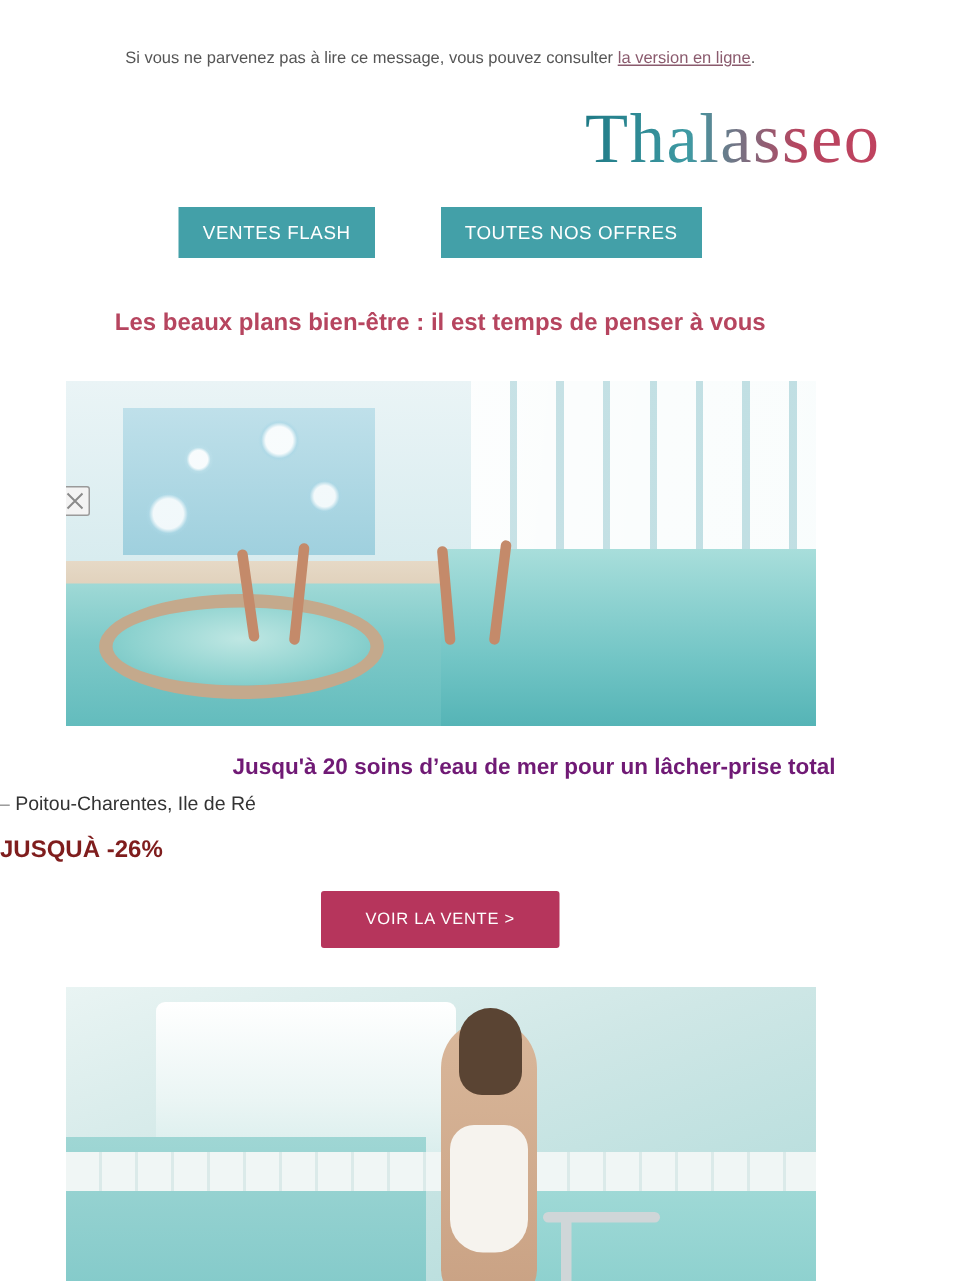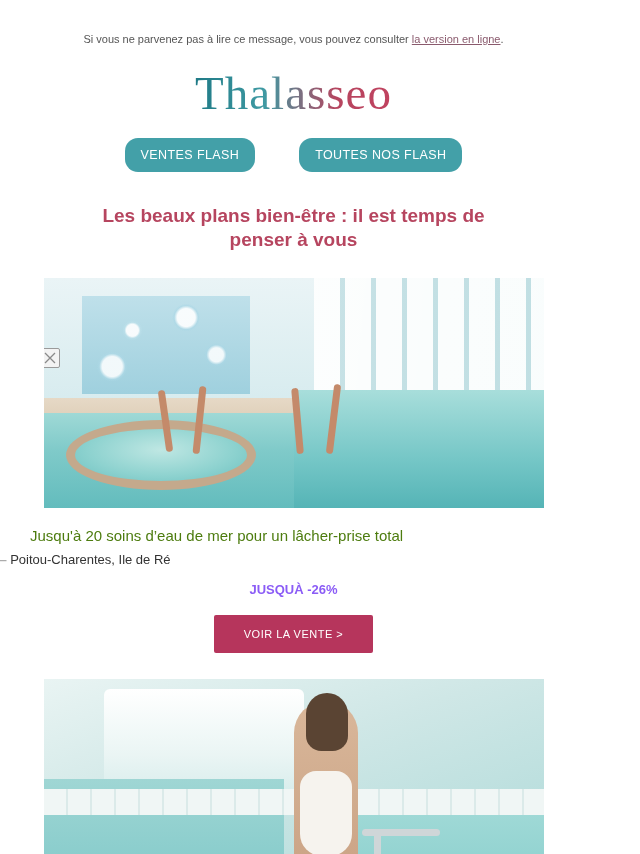--- a/index.html
+++ b/index.html
@@ -30,7 +30,7 @@
     text-decoration: underline;
   }
   .logo-wrap {
-    text-align: center;
+    text-align: right;
     padding-top: 22px;
   }
   .logo {

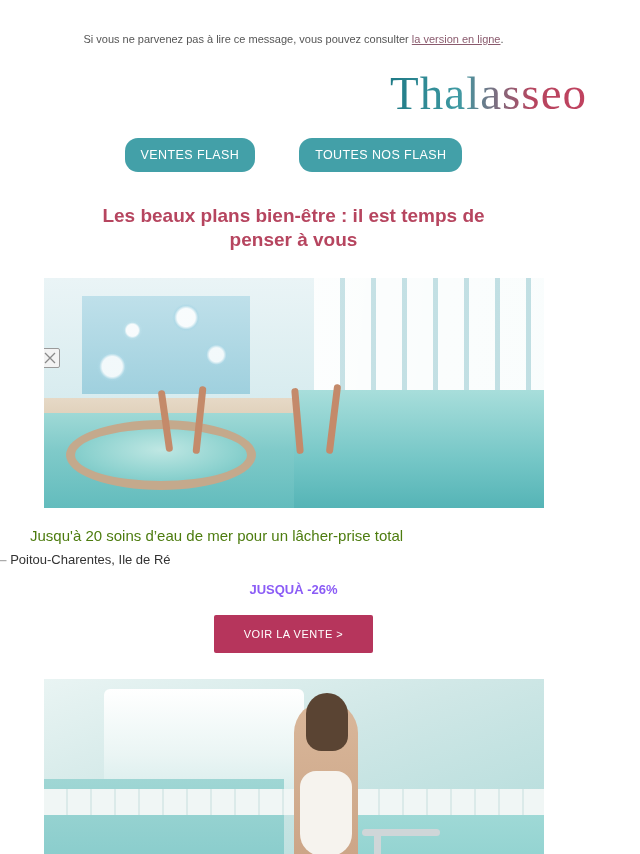--- a/index.html
+++ b/index.html
@@ -59,7 +59,7 @@
     letter-spacing: 0.4px;
     padding: 10px 16px;
     border: none;
-    border-radius: 13px;
+    border-radius: 0;
     cursor: pointer;
     font-family: "Liberation Sans", sans-serif;
     white-space: nowrap;

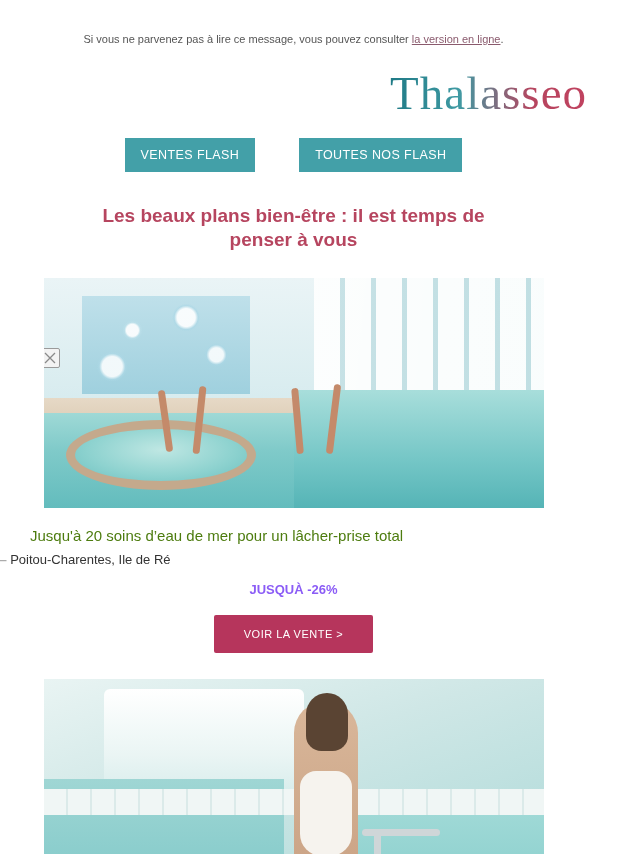--- a/index.html
+++ b/index.html
@@ -239,7 +239,7 @@
 
   <div class="nav">
     <button class="nav-btn">VENTES FLASH</button>
-    <button class="nav-btn">TOUTES NOS FLASH</button>
+    <button class="nav-btn">TOUTES NOS OFFRES</button>
   </div>
 
   <div class="headline">Les beaux plans bien-être : il est temps de penser à vous</div>

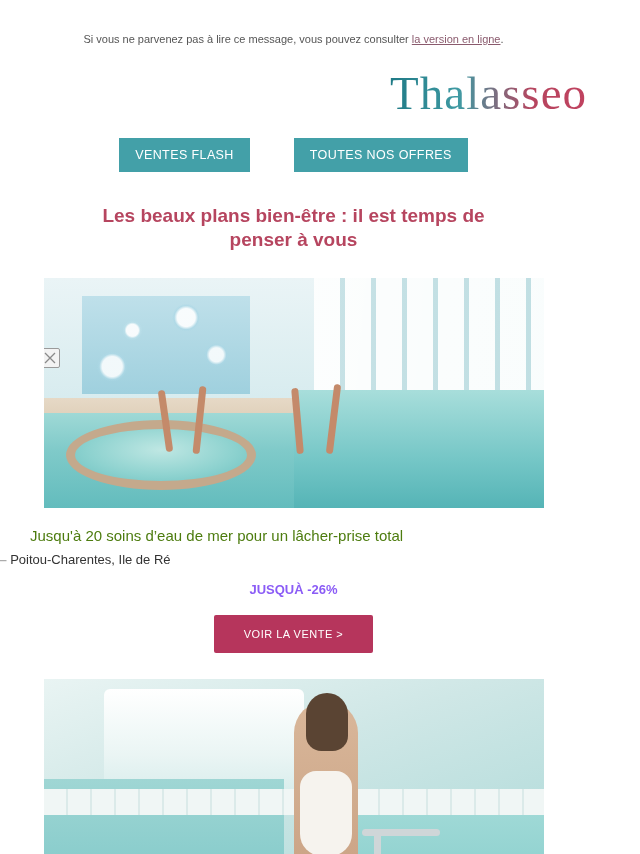--- a/index.html
+++ b/index.html
@@ -67,7 +67,7 @@
   .headline {
     text-align: center;
     color: #b6455f;
-    font-size: 19px;
+    font-size: 16px;
     font-weight: bold;
     line-height: 24px;
     padding: 32px 70px 0 70px;

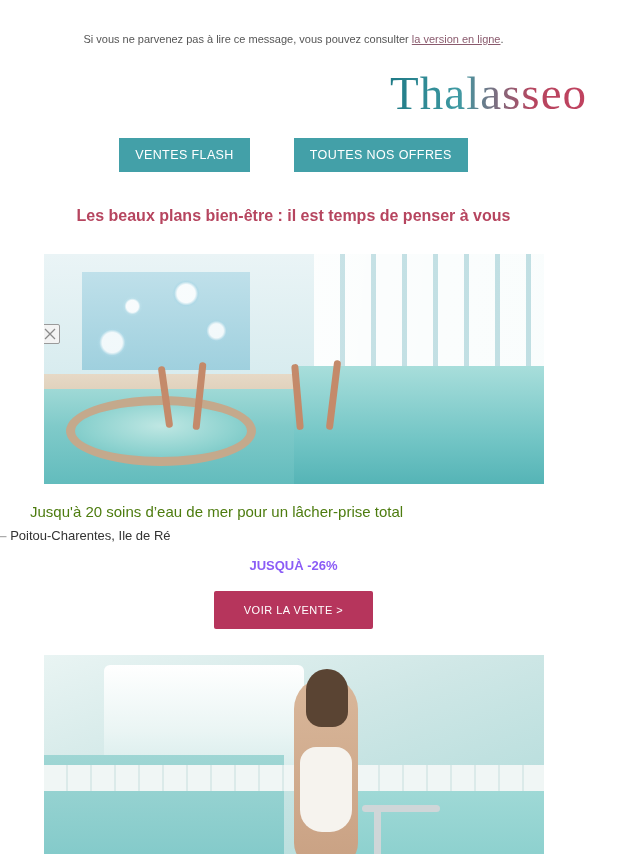--- a/index.html
+++ b/index.html
@@ -186,10 +186,10 @@
   }
 
   .offer-title {
-    text-align: left;
-    color: #4d7c0f;
+    text-align: right;
+    color: #701a75;
     font-size: 15px;
-    font-weight: normal;
+    font-weight: bold;
     padding: 18px 30px 0 30px;
     line-height: 20px;
   }

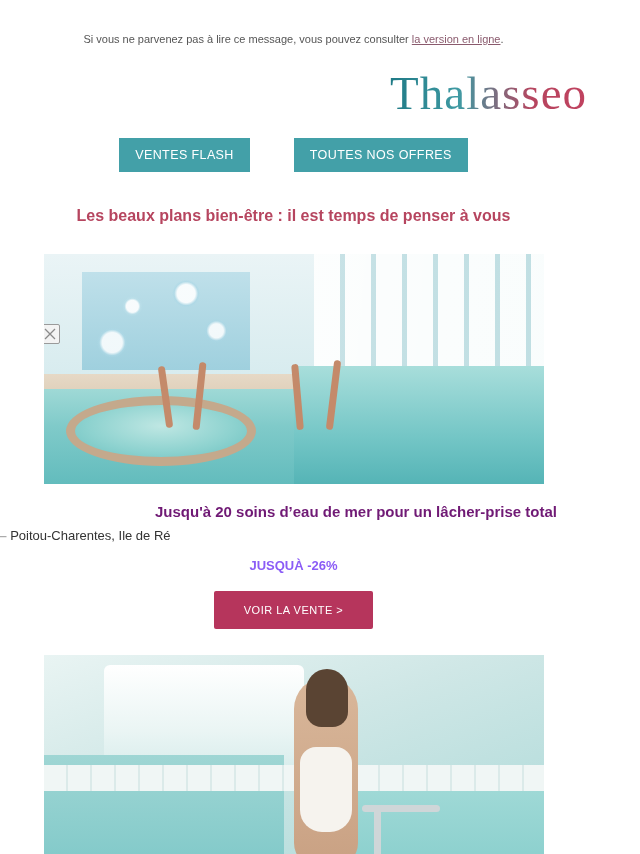--- a/index.html
+++ b/index.html
@@ -204,9 +204,8 @@
     font-size: 13px;
   }
   .offer-discount {
-    text-align: center;
-    color: #8b5cf6;
-    font-size: 13px;
+    color: #7f1d1d;
+    font-size: 16px;
     font-weight: bold;
     padding-top: 14px;
   }

